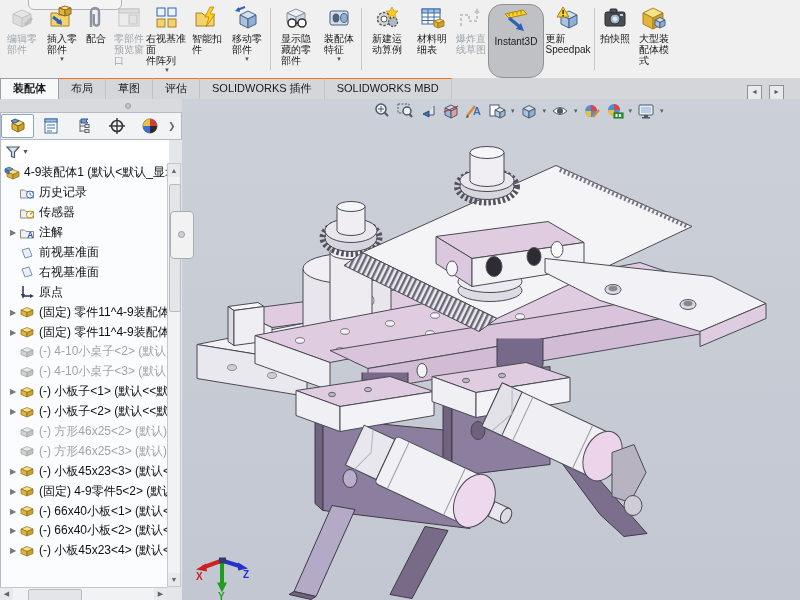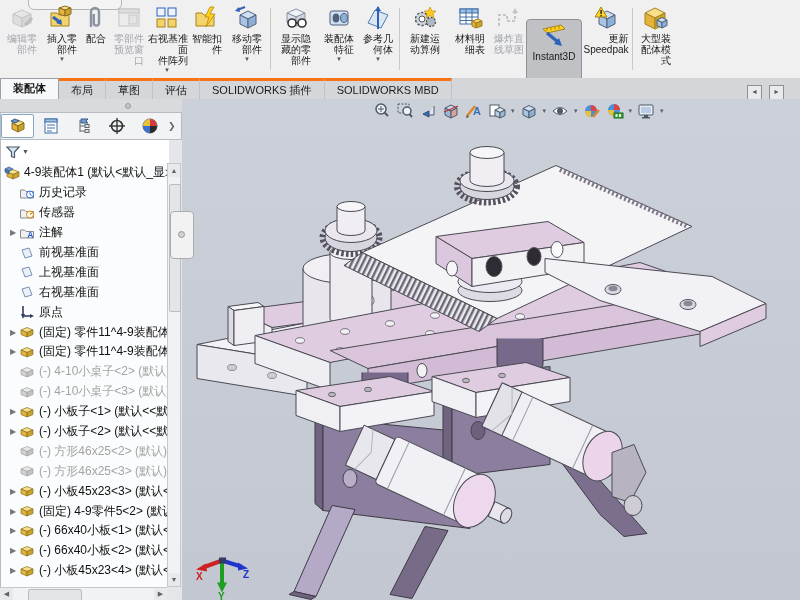--- a/index.html
+++ b/index.html
@@ -14,7 +14,7 @@
   .rbtn{display:flex;flex-direction:column;align-items:center;padding-top:5px;box-sizing:border-box;
         height:78px;position:relative;cursor:default;}
   .rbtn .ric{width:26px;height:26px;flex:0 0 auto;}
-  .rbtn .cap{font-size:10px;line-height:11px;text-align:right;white-space:pre-line;margin-top:2px;color:#1a1a1a;}
+  .rbtn .cap{font-size:10px;line-height:11px;text-align:left;white-space:pre-line;margin-top:2px;color:#1a1a1a;}
   .rbtn .drop{font-size:6px;color:#555;margin-top:1px;line-height:6px;}
   .rbtn.dis .cap{color:#a2a6ab;}
   .rbtn.dis .ric{filter:grayscale(1) opacity(.5);}

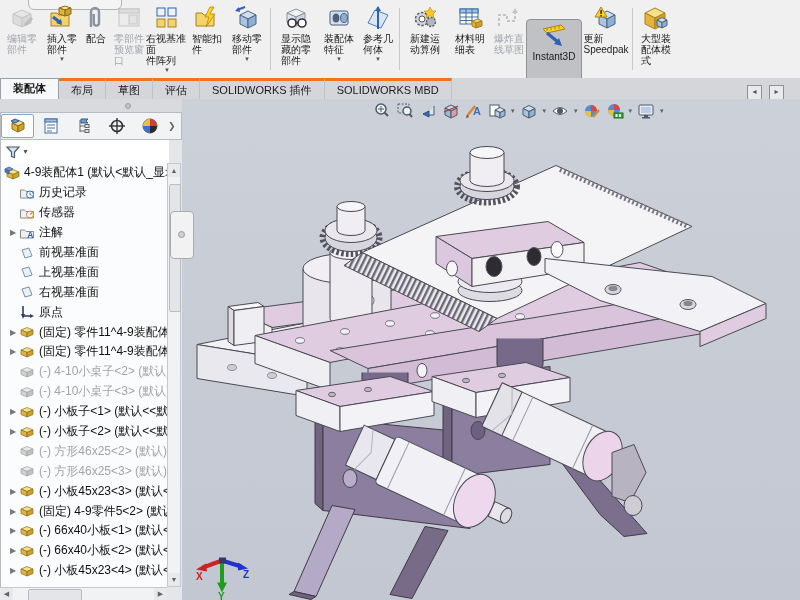--- a/index.html
+++ b/index.html
@@ -210,18 +210,6 @@
     <span class="drop">▼</span>
   </div>
 
-  <div class="rbtn" style="width:38px">
-    <span class="ric">
-      <svg viewBox="0 0 26 26">
-          <polygon points="3,18 10,5 23,10 16,23" fill="#d8e6f5" stroke="#3f6ea8" opacity="0.9"></polygon>
-          <line x1="13" y1="2" x2="13" y2="24" stroke="#2d62b8" stroke-width="2"></line>
-          <polygon points="13,1 10,6 16,6" fill="#2d62b8"></polygon>
-        </svg>
-    </span>
-    <span class="cap">参考几
-何体</span>
-    <span class="drop">▼</span>
-  </div>
 
   <div class="rsep"></div>
 

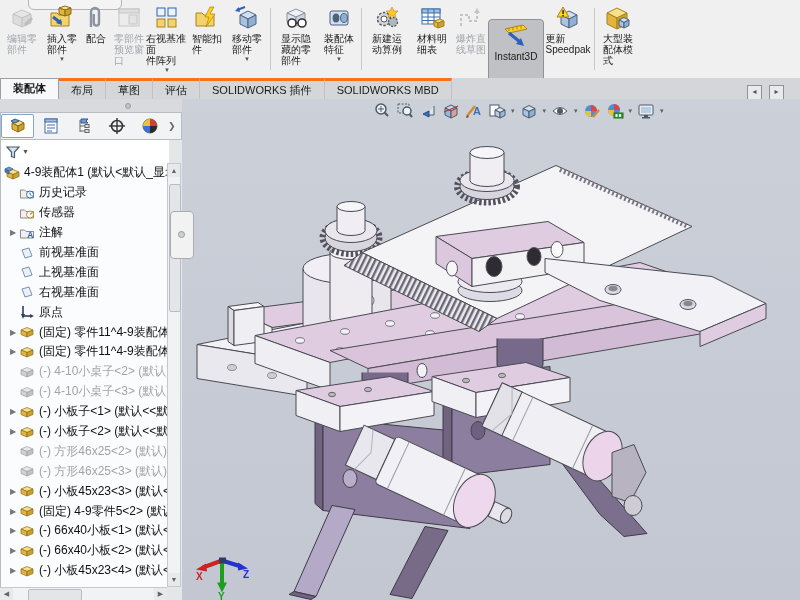--- a/index.html
+++ b/index.html
@@ -18,7 +18,7 @@
   .rbtn .drop{font-size:6px;color:#555;margin-top:1px;line-height:6px;}
   .rbtn.dis .cap{color:#a2a6ab;}
   .rbtn.dis .ric{filter:grayscale(1) opacity(.5);}
-  .rbtn.active{background:#bfc1c4;border:1px solid #8f9194;border-radius:4px;margin-top:19px;height:74px;padding-top:3px;}
+  .rbtn.active{background:#bfc1c4;border:1px solid #8f9194;border-radius:14px;margin-top:4px;height:74px;padding-top:3px;}
   .rsep{width:1px;background:#c9c9c9;margin:8px 2px;}
   
   #tabbar{position:absolute;left:0;top:78px;width:800px;height:21px;background:#d4d6da;

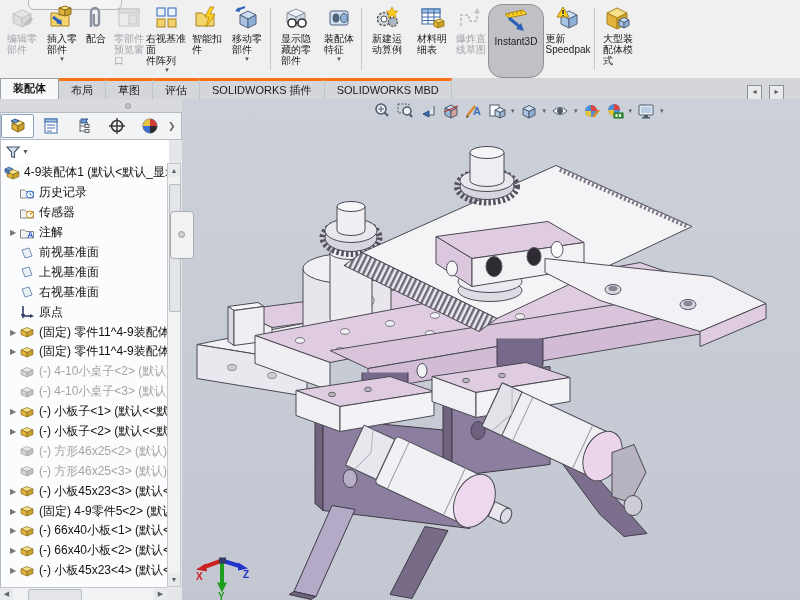--- a/index.html
+++ b/index.html
@@ -288,6 +288,18 @@
 
   <div class="rsep"></div>
 
+  <div class="rbtn" style="width:36px">
+    <span class="ric">
+      <svg viewBox="0 0 26 26">
+          <rect x="3" y="7" width="20" height="14" rx="2" fill="#4a4f55" stroke="#2a2d31"></rect>
+          <rect x="8" y="4" width="7" height="4" rx="1" fill="#4a4f55" stroke="#2a2d31"></rect>
+          <circle cx="13" cy="14" r="5" fill="#9fb6c9" stroke="#2a2d31"></circle>
+          <circle cx="13" cy="14" r="2.4" fill="#dde8f0"></circle>
+          <rect x="18" y="9" width="3" height="2" fill="#c8ccd0"></rect>
+        </svg>
+    </span>
+    <span class="cap">拍快照</span>
+  </div>
 
   <div class="rbtn" style="width:42px">
     <span class="ric">

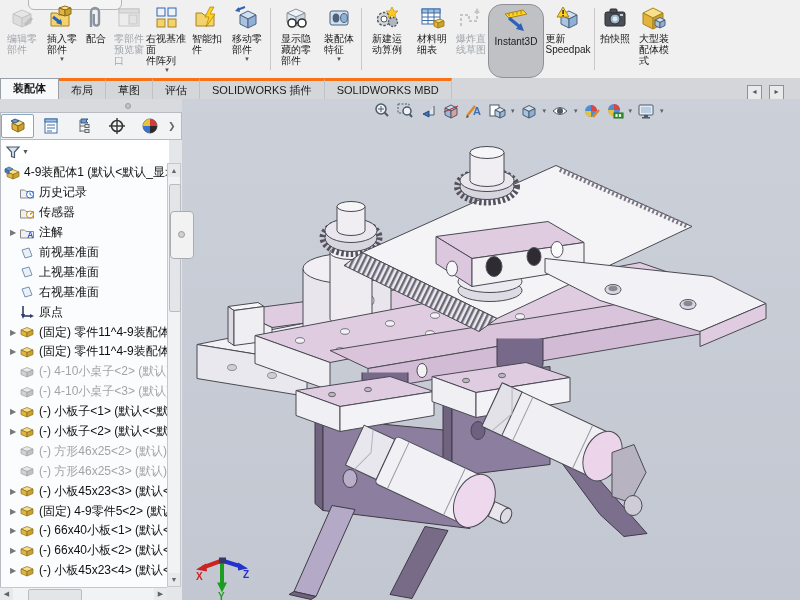--- a/index.html
+++ b/index.html
@@ -24,7 +24,7 @@
   #tabbar{position:absolute;left:0;top:78px;width:800px;height:21px;background:#d4d6da;
           border-bottom:1px solid #a9adb2;display:flex;}
   .tab{padding:0 12px;line-height:19px;font-size:11px;color:#1a1a1a;border-right:1px solid #bfc3c7;
-       border-top:3px solid #f97316;cursor:default;}
+       border-top:1px solid #f97316;cursor:default;}
   .tab.active{background:#f7f8f9;border:1px solid #9aa0a6;border-bottom:1px solid #f7f8f9;
               margin-bottom:-1px;font-weight:bold;}
   .tabscroll{position:absolute;top:7px;width:13px;height:13px;border:1px solid #8e9296;background:#e9eaec;

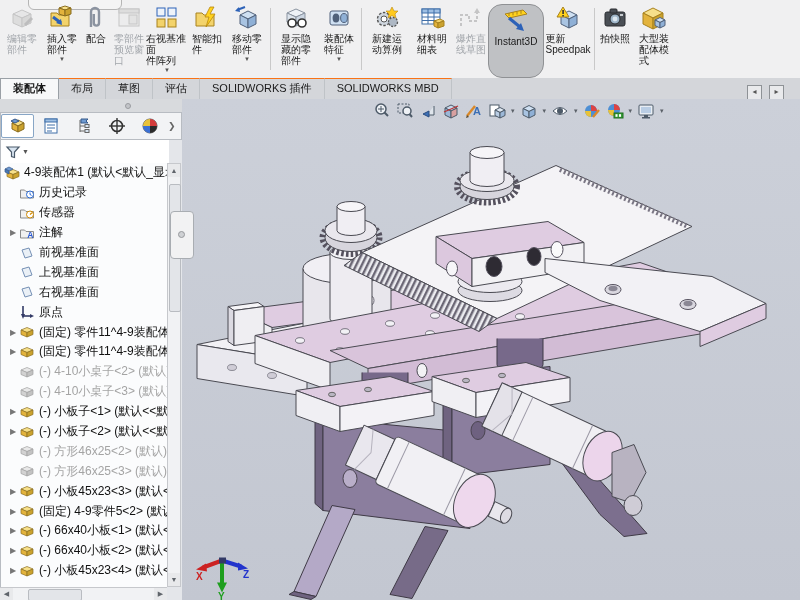--- a/index.html
+++ b/index.html
@@ -709,13 +709,6 @@
         <svg class="ticon">
           <use href="#s-plane"></use>
         </svg>
-        <span class="tl">上视基准面</span>
-      </div>
-    <div class="trow child">
-        <span class="exp"></span>
-        <svg class="ticon">
-          <use href="#s-plane"></use>
-        </svg>
         <span class="tl">右视基准面</span>
       </div>
     <div class="trow child">

